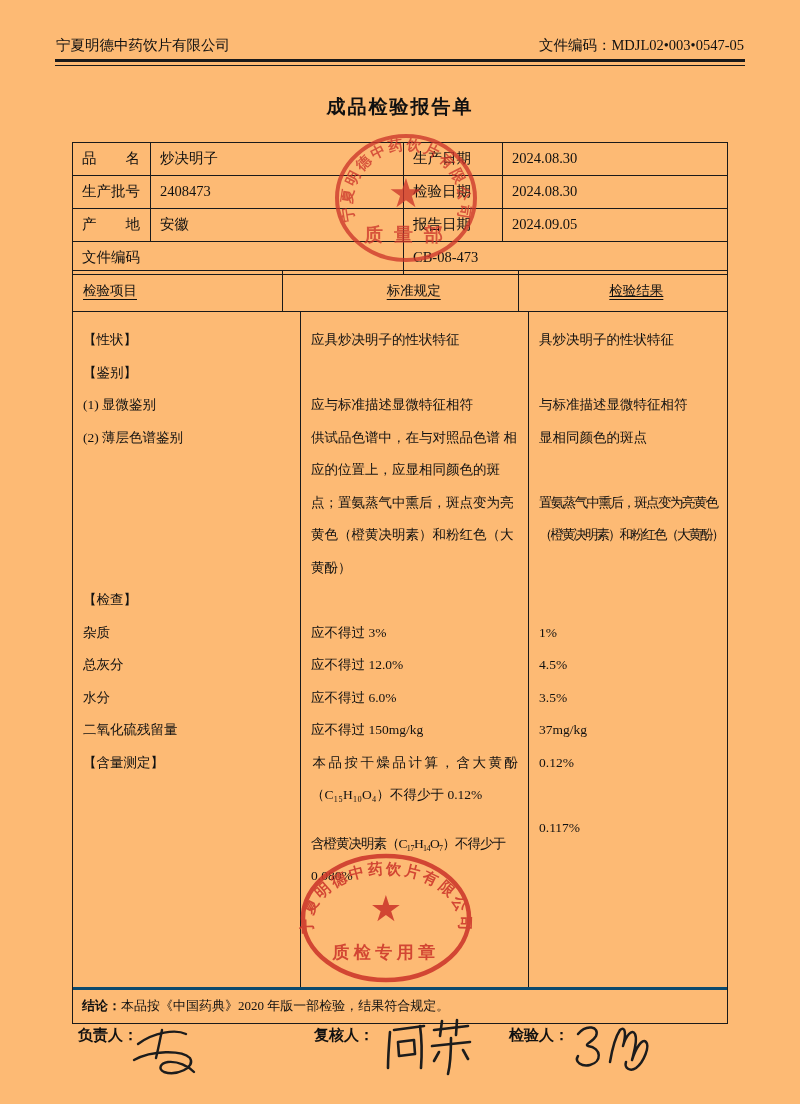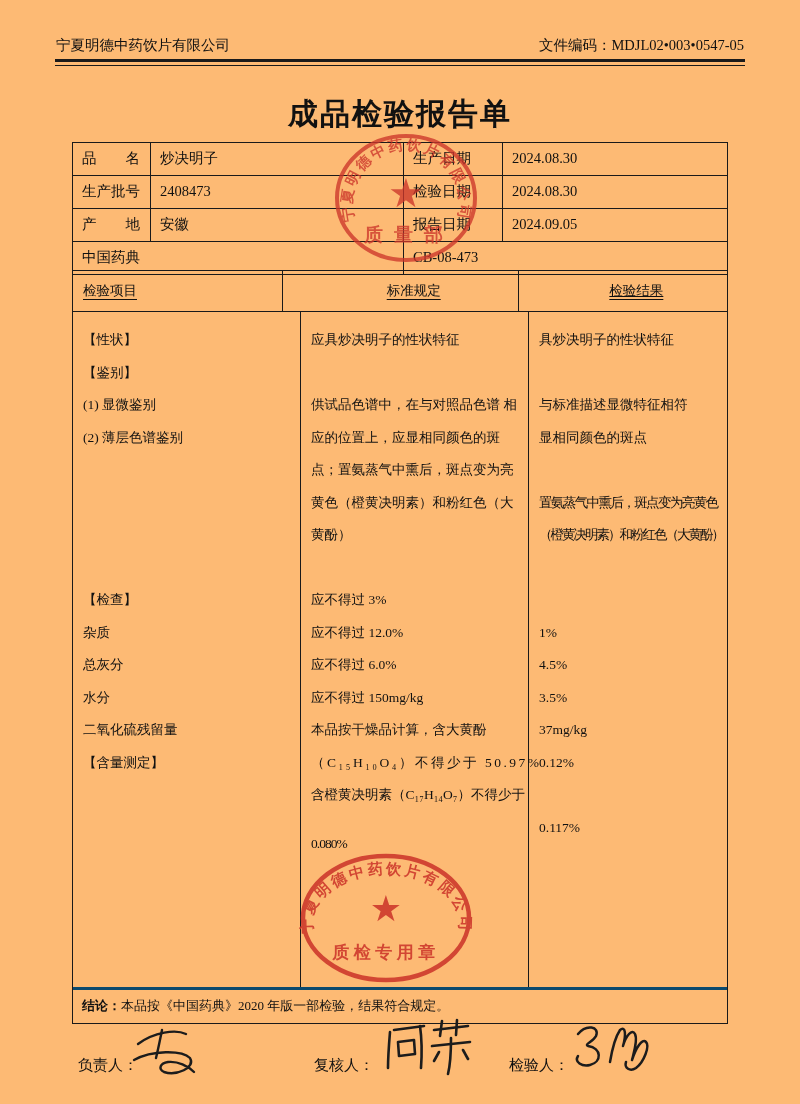--- a/index.html
+++ b/index.html
@@ -14,7 +14,7 @@
   .rule-thin{top:65px;height:1px;}
 
   .title{position:absolute;top:94px;left:0;width:100%;margin:0;text-align:center;
-         font-size:30px;font-weight:bold;letter-spacing:2px;}
+         font-size:19px;font-weight:bold;letter-spacing:2px;}
 
   
   .info-table{position:absolute;top:142px;left:72px;width:656px;

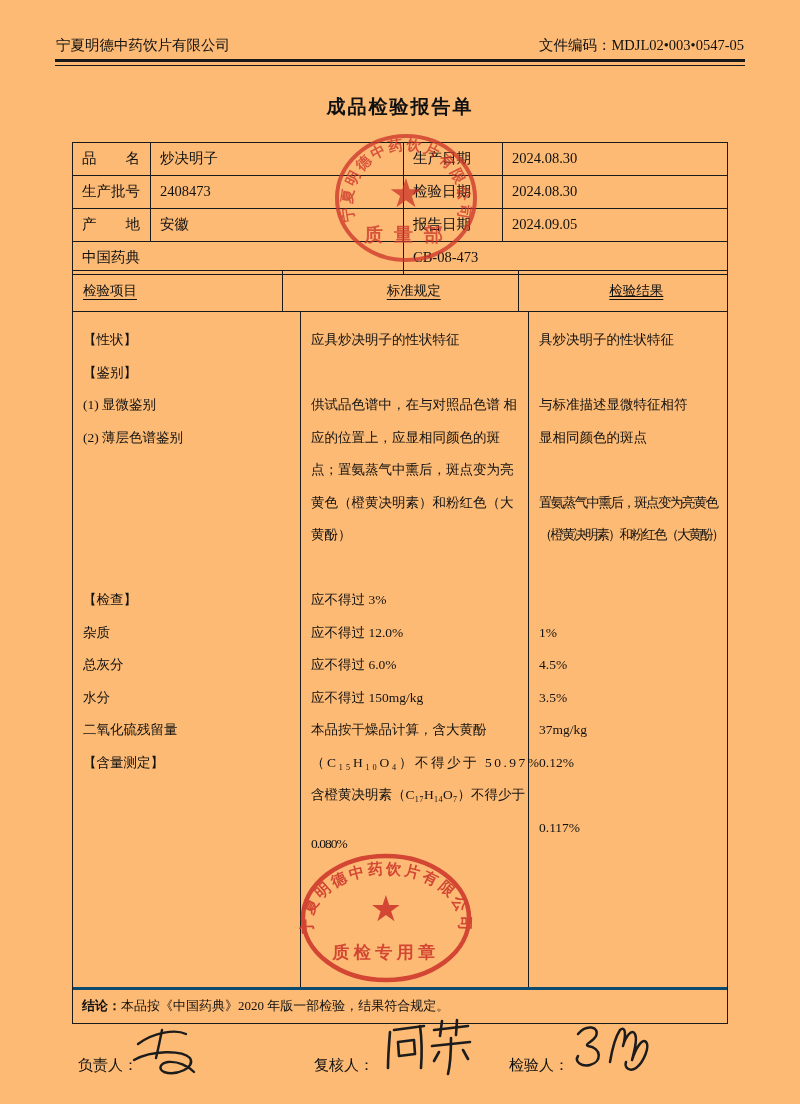--- a/index.html
+++ b/index.html
@@ -91,7 +91,7 @@
       <div class="ic ic4">2024.09.05</div>
     </div>
     <div class="info-row">
-      <div class="ic ic5">中国药典</div>
+      <div class="ic ic5">文件编码</div>
       <div class="ic ic6">CB-08-473</div>
     </div>
   </div>

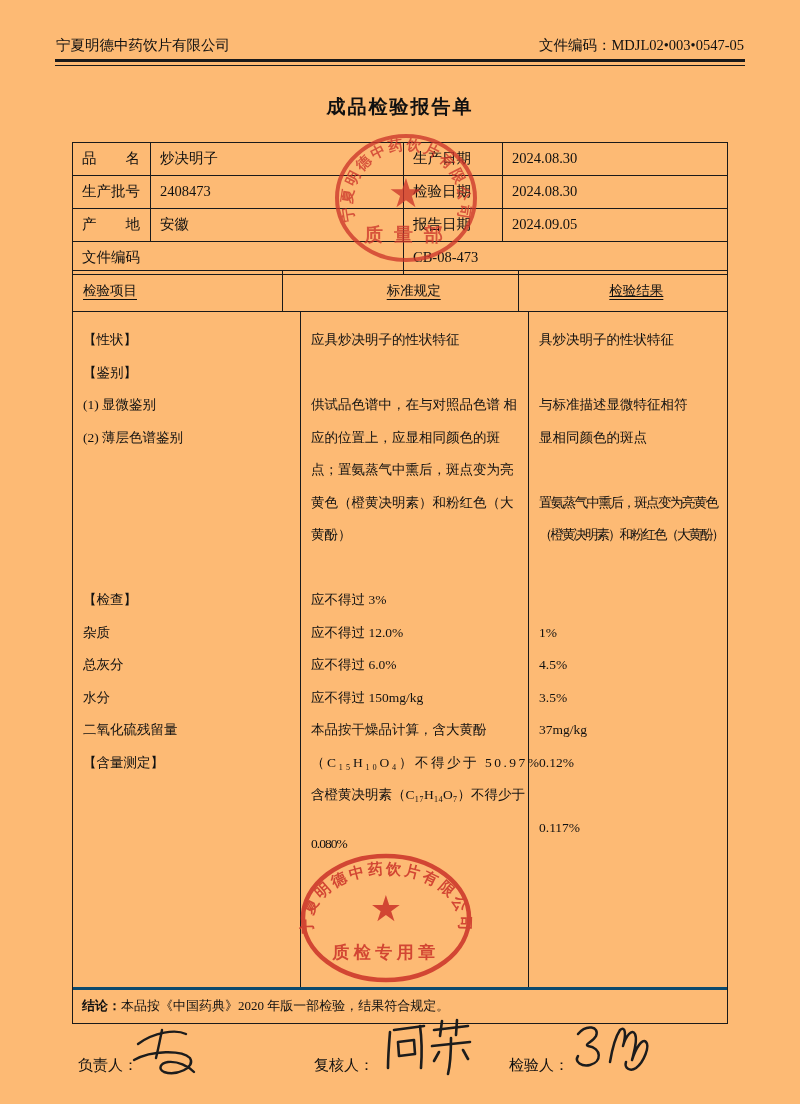--- a/index.html
+++ b/index.html
@@ -125,6 +125,7 @@
       <div class="mb mb2">
         <div class="line">应具炒决明子的性状特征</div>
         <div class="line"></div>
+        <div class="line">应与标准描述显微特征相符</div>
         <div class="line">供试品色谱中，在与对照品色谱 相</div>
         <div class="line">应的位置上，应显相同颜色的斑</div>
         <div class="line">点；置氨蒸气中熏后，斑点变为亮</div>

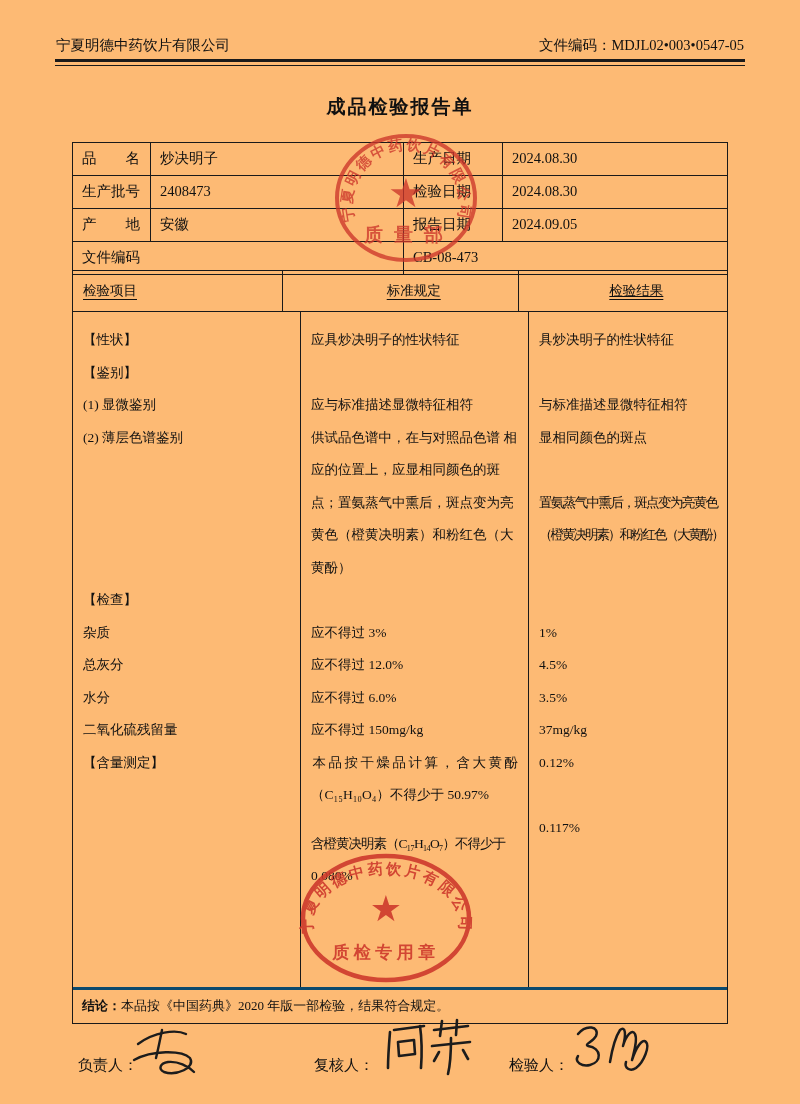--- a/index.html
+++ b/index.html
@@ -137,7 +137,7 @@
         <div class="line">应不得过 6.0%</div>
         <div class="line">应不得过 150mg/kg</div>
         <div class="line">本品按干燥品计算，含大黄酚</div>
-        <div class="line">（C₁₅H₁₀O₄）不得少于 50.97%</div>
+        <div class="line">（C₁₅H₁₀O₄）不得少于 0.12%</div>
         <div class="line">含橙黄决明素（C₁₇H₁₄O₇）不得少于</div>
         <div class="line">0.080%</div>
       </div>

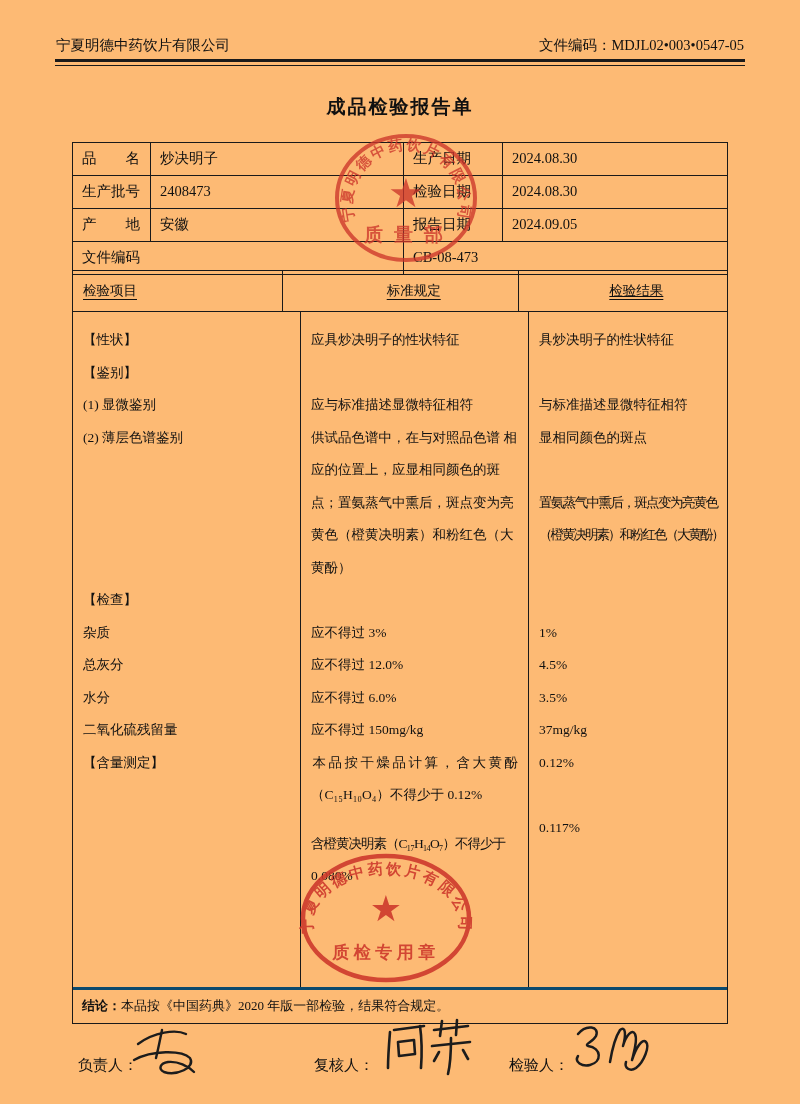--- a/index.html
+++ b/index.html
@@ -48,7 +48,7 @@
 
   
   .sig-row{position:absolute;top:1018px;left:72px;width:690px;height:85px;font-size:15px;}
-  .sig-label{position:absolute;top:38px;}
+  .sig-label{position:absolute;top:8px;font-weight:bold;}
   .lbl-resp{left:6px;}.lbl-rev{left:242px;}.lbl-insp{left:437px;}
   .sig-svg{position:absolute;}
   .sig1{left:52px;top:6px;}

